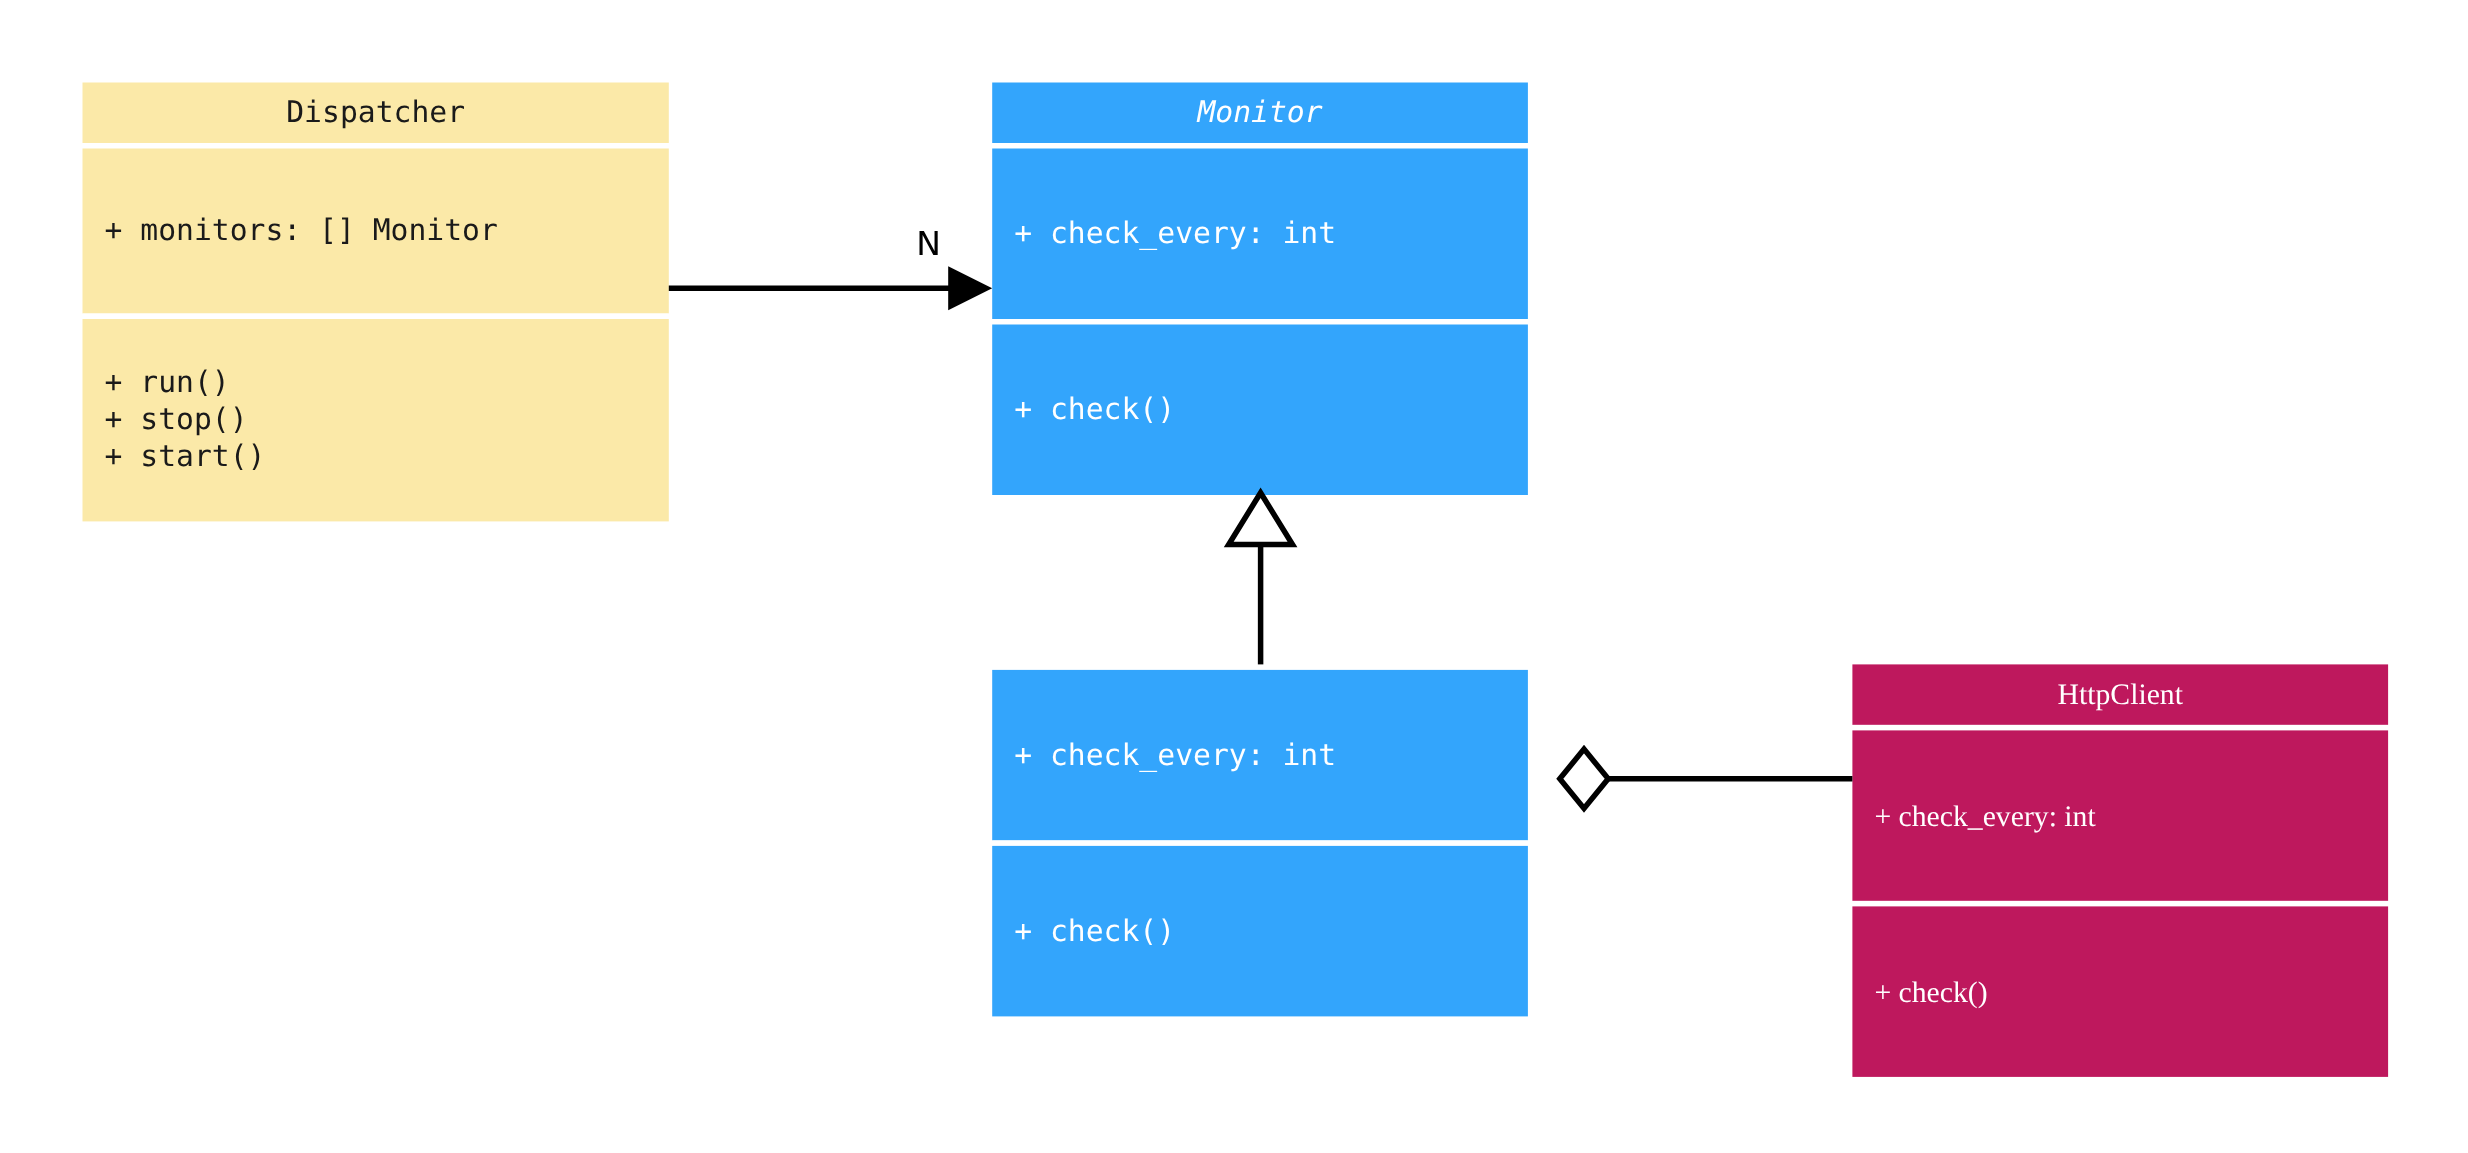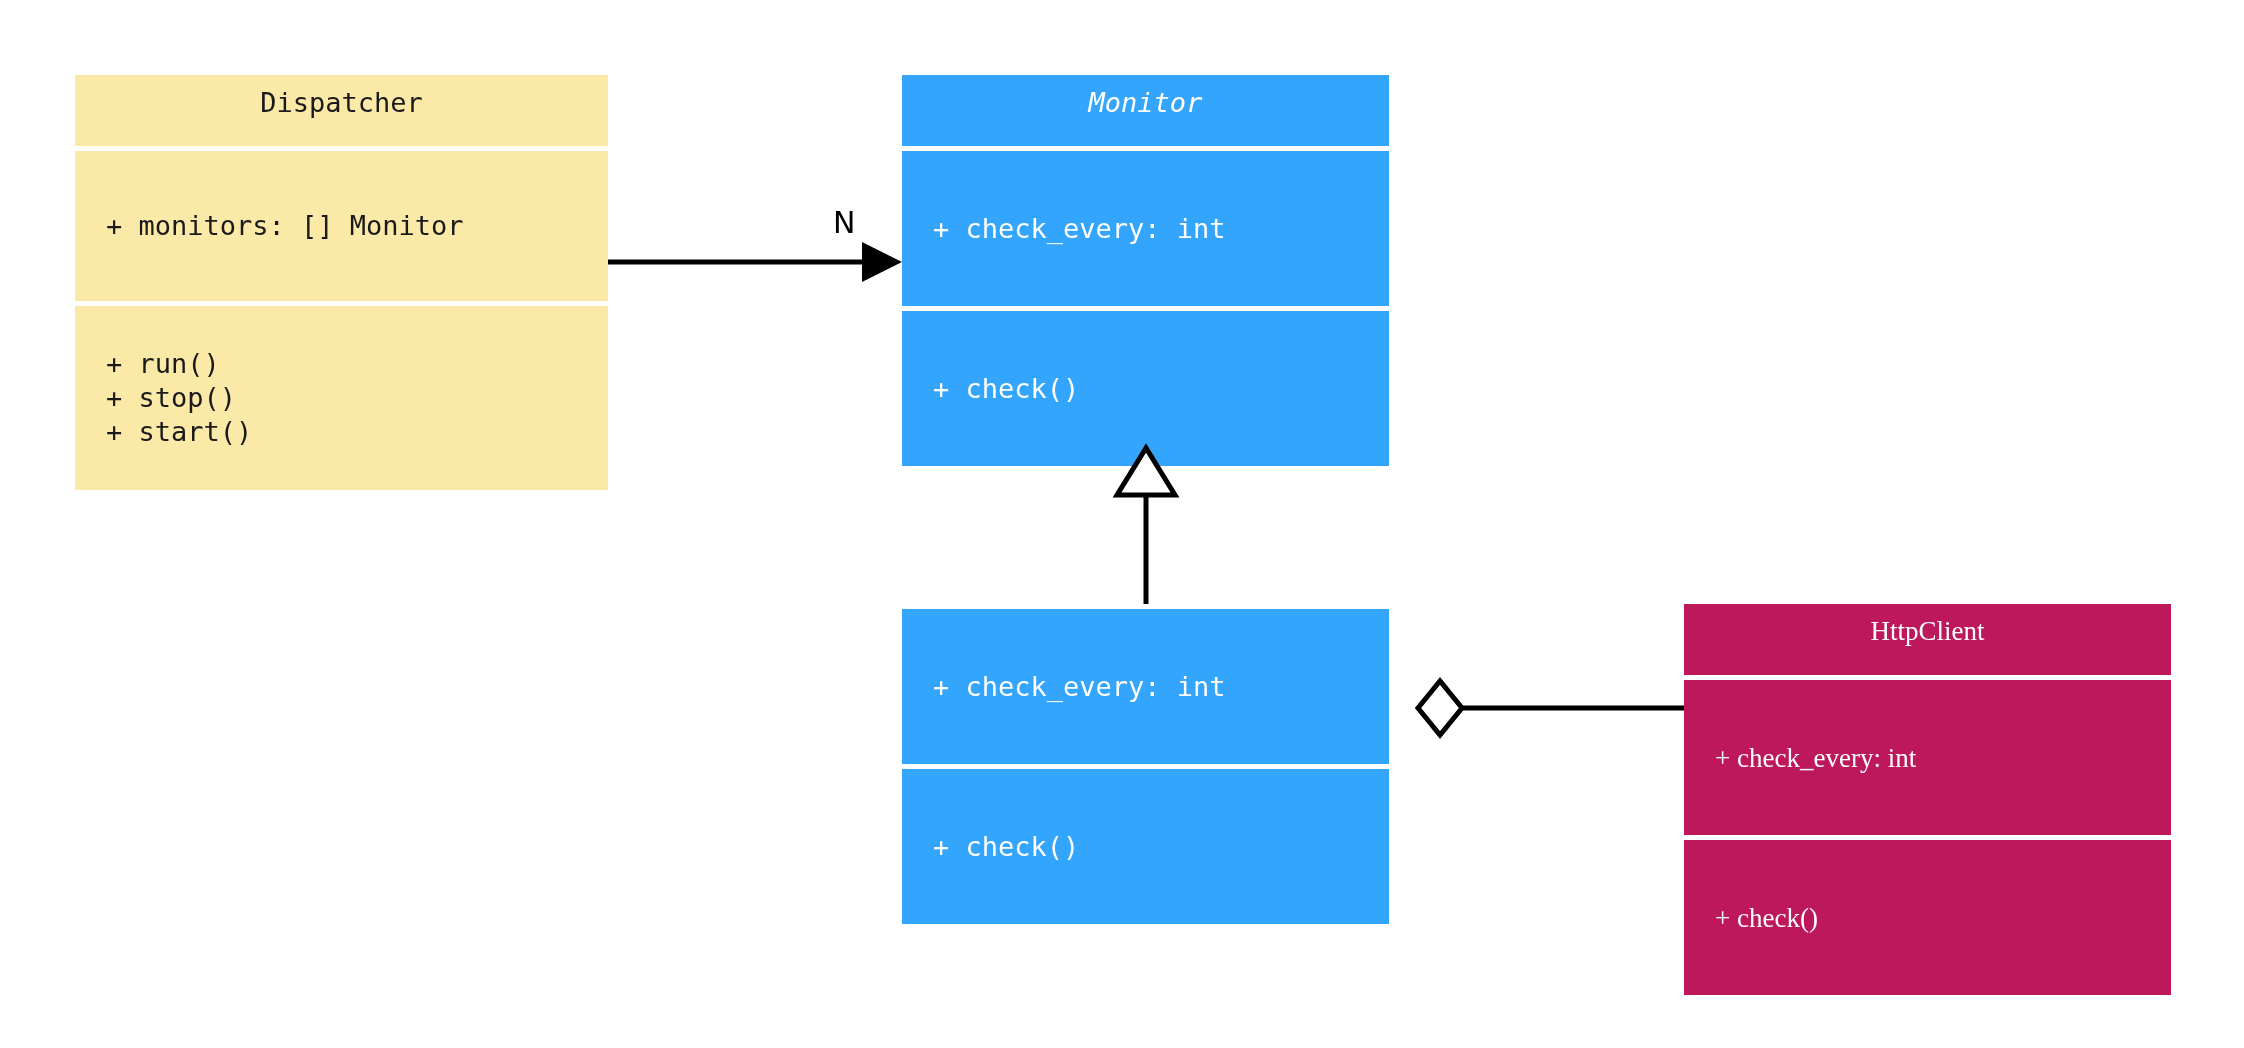--- a/index.html
+++ b/index.html
@@ -30,7 +30,7 @@
     text-align: center;
     font-size: 27px;
     line-height: 55px;
-    height: 71px;
+    height: 55px;
     white-space: pre;
   }
   .uml-title.italic {

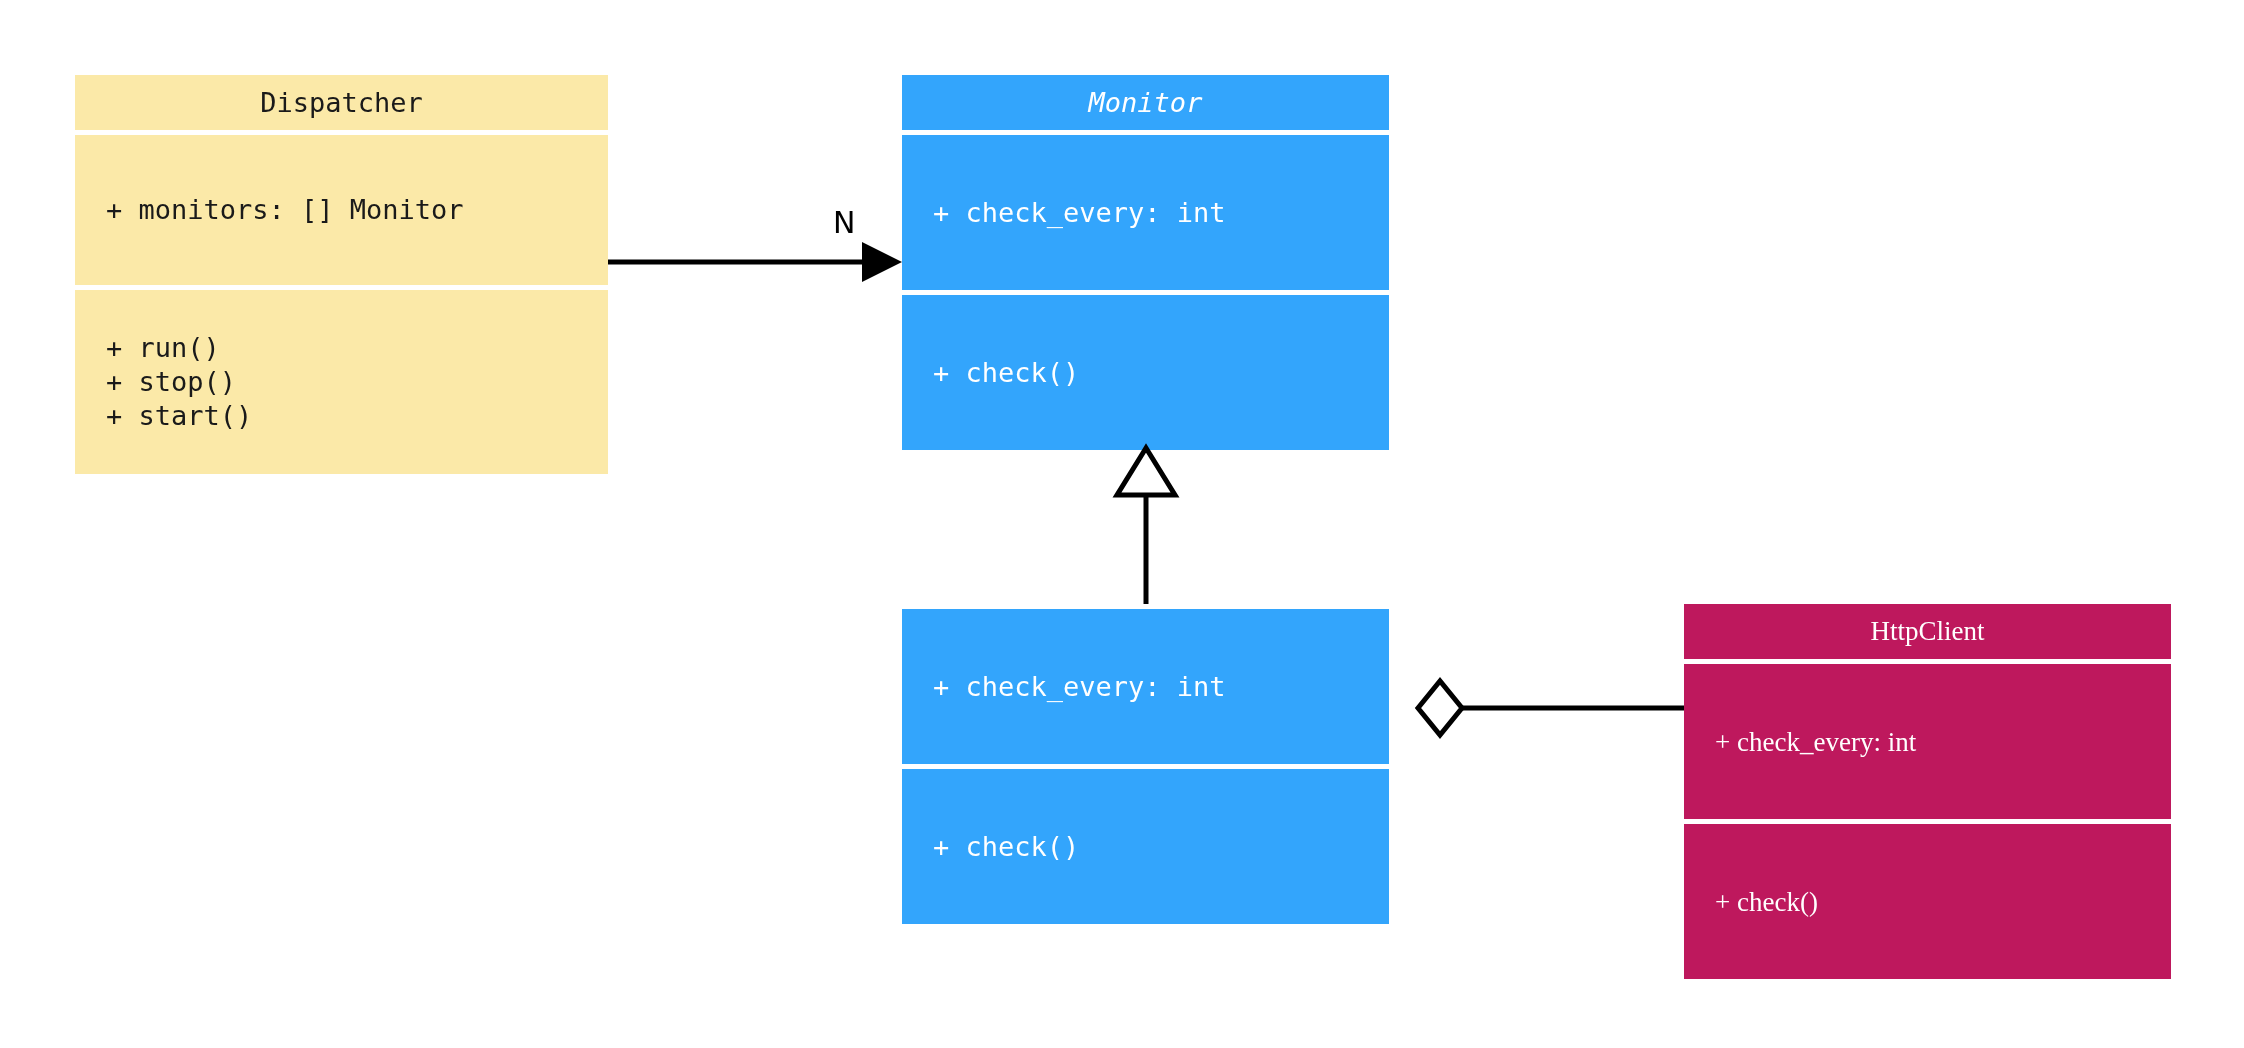--- a/index.html
+++ b/index.html
@@ -43,7 +43,7 @@
   }
   .uml-body {
     font-size: 27px;
-    padding-left: 31px;
+    padding-left: 20px;
     display: flex;
     flex-direction: column;
     justify-content: center;

